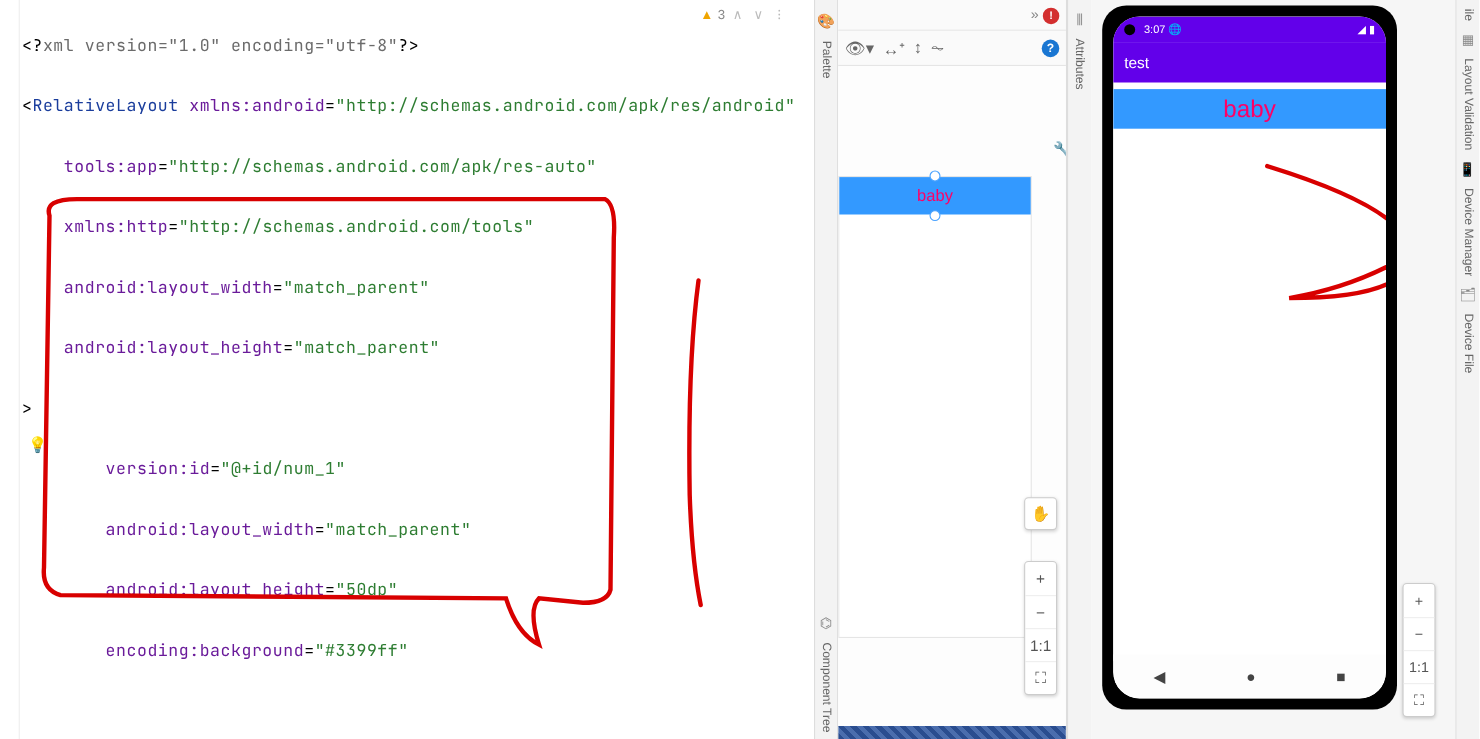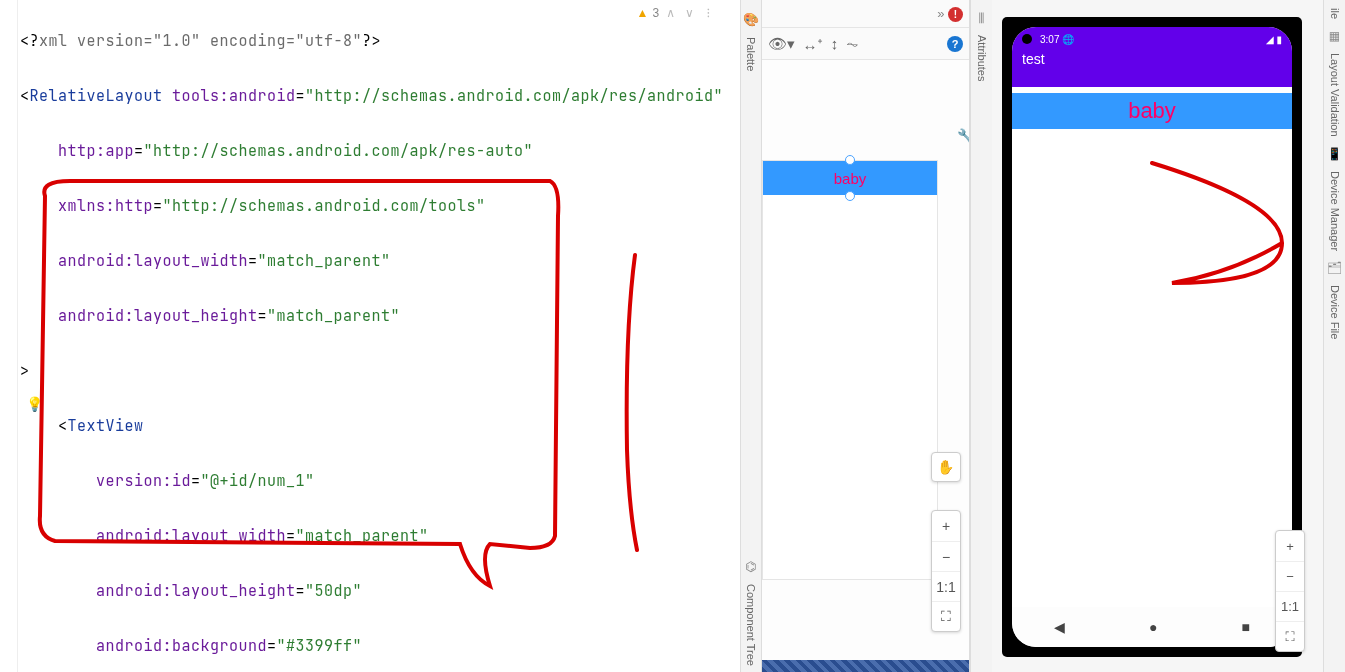--- a/index.html
+++ b/index.html
@@ -112,8 +112,8 @@
 
 .emu-panel { flex:1; background:#f6f6f6; position:relative; }
 .phone {
-  position:absolute; left:10px; top:17px; width:300px; height:640px;
-  background:#000; border-radius:5px; padding:10px;
+  position:absolute; left:10px; top:5px; width:268px; height:640px;
+  background:#000; border-radius:22px; padding:10px;
 }
 .phone-screen {
   width:100%; height:100%; background:#fff; border-radius:24px; overflow:hidden; position:relative;

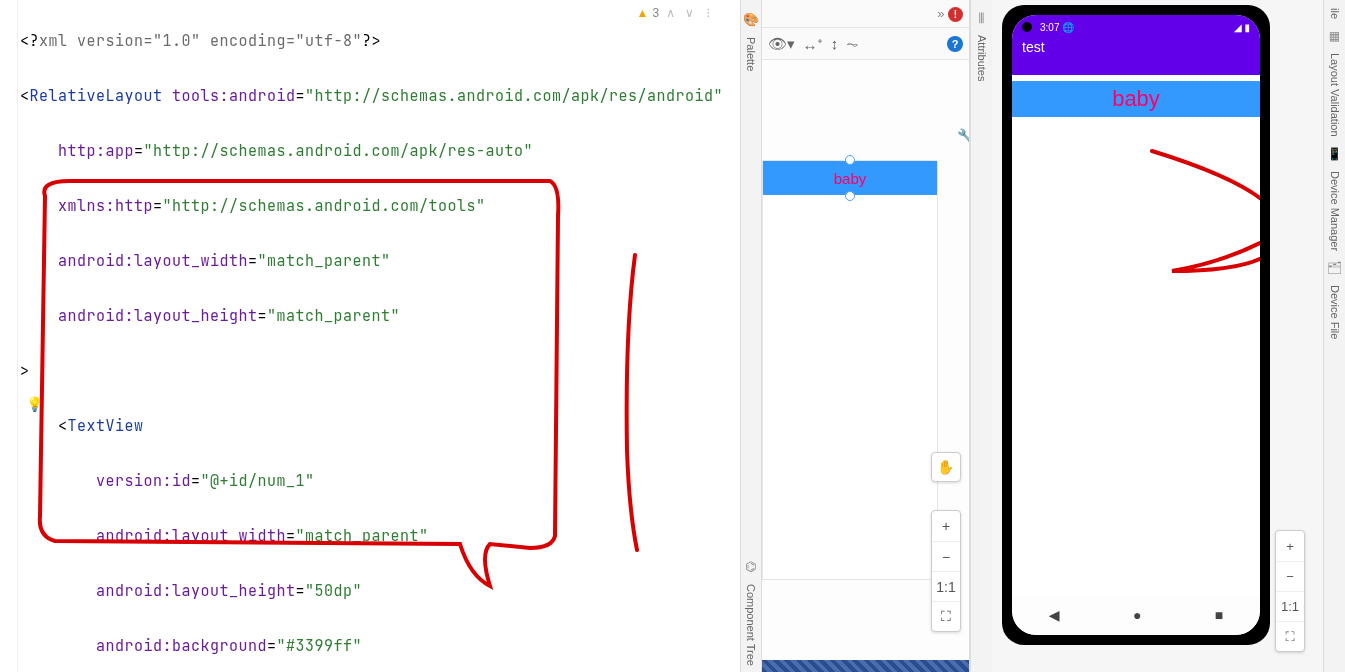--- a/index.html
+++ b/index.html
@@ -120,7 +120,7 @@
 }
 .status-bar { height:24px; background:#6200ea; color:#fff; display:flex; align-items:center; justify-content:space-between; padding:0 10px; font-size:10px;}
 .status-bar .left-camera { width:10px; height:10px; background:#000; border-radius:50%; margin-right:8px;}
-.app-bar { height:36px; background:#6200ea; color:#fff; display:flex; align-items:flex-start; padding:0 10px; font-size:14px;}
+.app-bar { height:36px; background:#6200ea; color:#fff; display:flex; align-items:center; padding:0 10px; font-size:14px;}
 .phone-body { background:#fff; height:calc(100% - 60px - 40px); position:relative;}
 .phone-banner { height:36px; background:#3399ff; margin-top:6px; display:flex; align-items:center; justify-content:center; color:#ff0066; font-size:22px;}
 .nav-bar { position:absolute; bottom:0; left:0; right:0; height:40px; background:#fdfdfd; display:flex; align-items:center; justify-content:space-around; color:#444; border-bottom-left-radius:24px; border-bottom-right-radius:24px;}

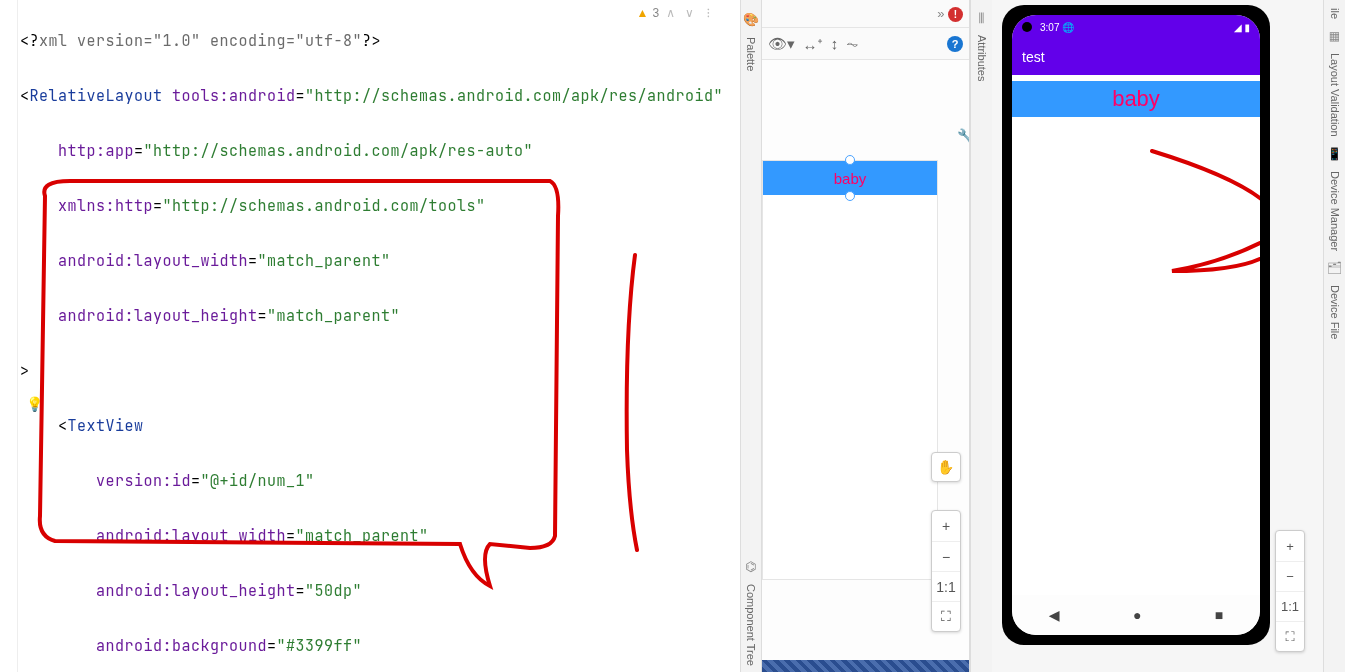--- a/index.html
+++ b/index.html
@@ -168,7 +168,7 @@
 
     <div class="code-area">
 <div class="code-line"><span class="t-punc">&lt;?</span><span class="t-xml">xml</span><span class="t-xml"> version="1.0" encoding="utf-8"</span><span class="t-punc">?&gt;</span></div>
-<div class="code-line"><span class="t-punc">&lt;</span><span class="t-tag">RelativeLayout</span><span class="t-ns"> tools:android</span><span class="t-eq">=</span><span class="t-str">"http://schemas.android.com/apk/res/android"</span></div>
+<div class="code-line"><span class="t-punc">&lt;</span><span class="t-tag">RelativeLayout</span><span class="t-ns"> xmlns:android</span><span class="t-eq">=</span><span class="t-str">"http://schemas.android.com/apk/res/android"</span></div>
 <div class="code-line">    <span class="t-ns">http:app</span><span class="t-eq">=</span><span class="t-str">"http://schemas.android.com/apk/res-auto"</span></div>
 <div class="code-line">    <span class="t-ns">xmlns:http</span><span class="t-eq">=</span><span class="t-str">"http://schemas.android.com/tools"</span></div>
 <div class="code-line">    <span class="t-ns">android:layout_width</span><span class="t-eq">=</span><span class="t-str">"match_parent"</span></div>

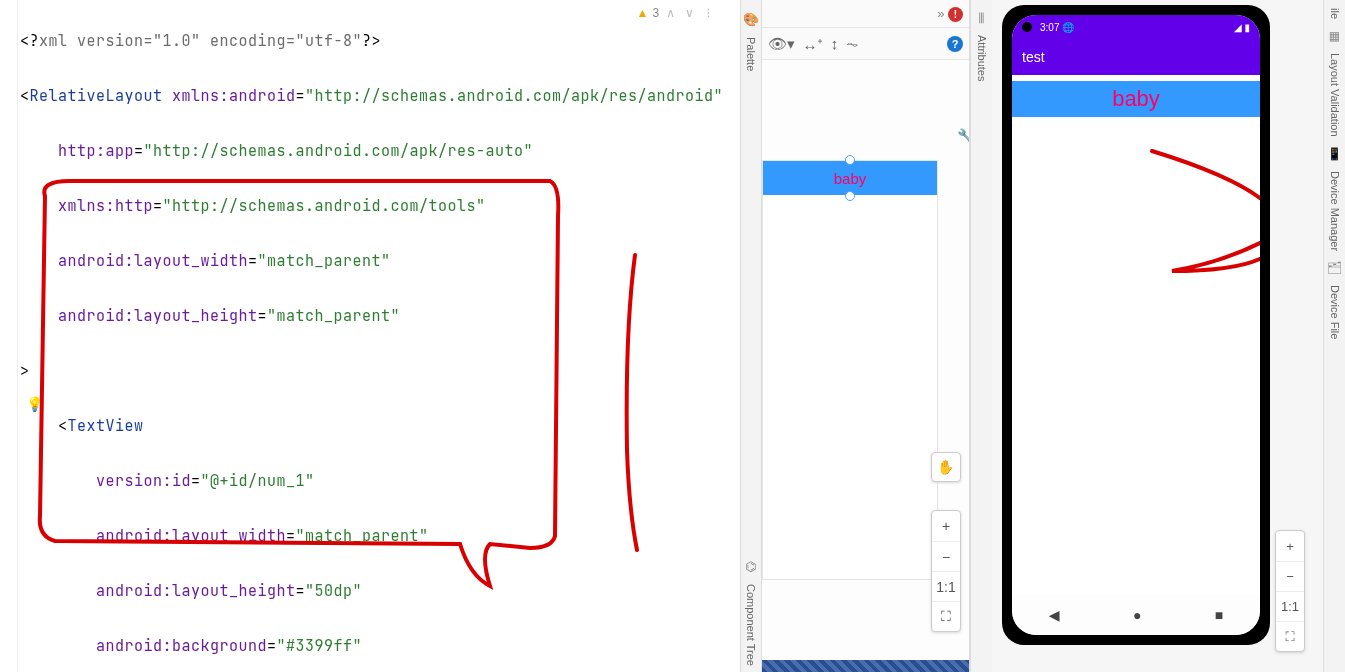--- a/index.html
+++ b/index.html
@@ -169,7 +169,7 @@
     <div class="code-area">
 <div class="code-line"><span class="t-punc">&lt;?</span><span class="t-xml">xml</span><span class="t-xml"> version="1.0" encoding="utf-8"</span><span class="t-punc">?&gt;</span></div>
 <div class="code-line"><span class="t-punc">&lt;</span><span class="t-tag">RelativeLayout</span><span class="t-ns"> xmlns:android</span><span class="t-eq">=</span><span class="t-str">"http://schemas.android.com/apk/res/android"</span></div>
-<div class="code-line">    <span class="t-ns">http:app</span><span class="t-eq">=</span><span class="t-str">"http://schemas.android.com/apk/res-auto"</span></div>
+<div class="code-line">    <span class="t-ns">tools:app</span><span class="t-eq">=</span><span class="t-str">"http://schemas.android.com/apk/res-auto"</span></div>
 <div class="code-line">    <span class="t-ns">xmlns:http</span><span class="t-eq">=</span><span class="t-str">"http://schemas.android.com/tools"</span></div>
 <div class="code-line">    <span class="t-ns">android:layout_width</span><span class="t-eq">=</span><span class="t-str">"match_parent"</span></div>
 <div class="code-line">    <span class="t-ns">android:layout_height</span><span class="t-eq">=</span><span class="t-str">"match_parent"</span></div>

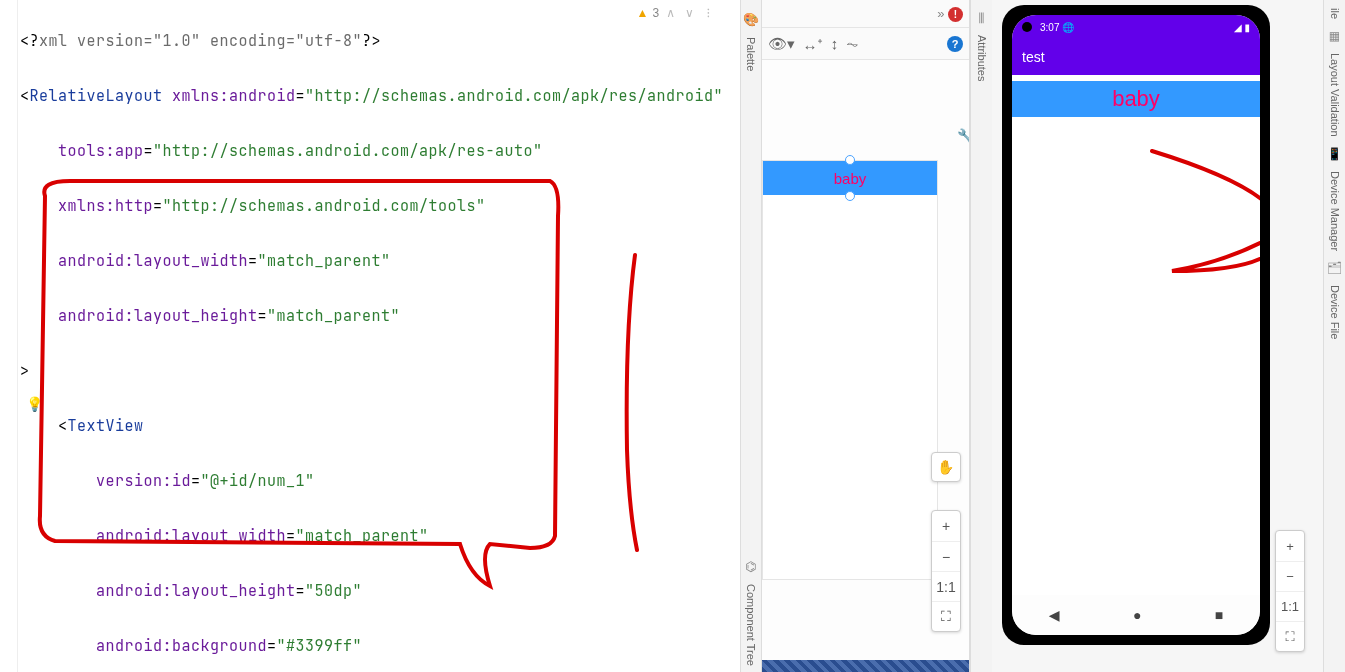--- a/index.html
+++ b/index.html
@@ -174,7 +174,6 @@
 <div class="code-line">    <span class="t-ns">android:layout_width</span><span class="t-eq">=</span><span class="t-str">"match_parent"</span></div>
 <div class="code-line">    <span class="t-ns">android:layout_height</span><span class="t-eq">=</span><span class="t-str">"match_parent"</span></div>
 <div class="code-line"><span class="t-punc">&gt;</span></div>
-<div class="code-line">    <span class="t-punc">&lt;</span><span class="t-tag">TextView</span></div>
 <div class="code-line">        <span class="t-ns">version:id</span><span class="t-eq">=</span><span class="t-str">"@+id/num_1"</span></div>
 <div class="code-line">        <span class="t-ns">android:layout_width</span><span class="t-eq">=</span><span class="t-str">"match_parent"</span></div>
 <div class="code-line">        <span class="t-ns">android:layout_height</span><span class="t-eq">=</span><span class="t-str">"50dp"</span></div>

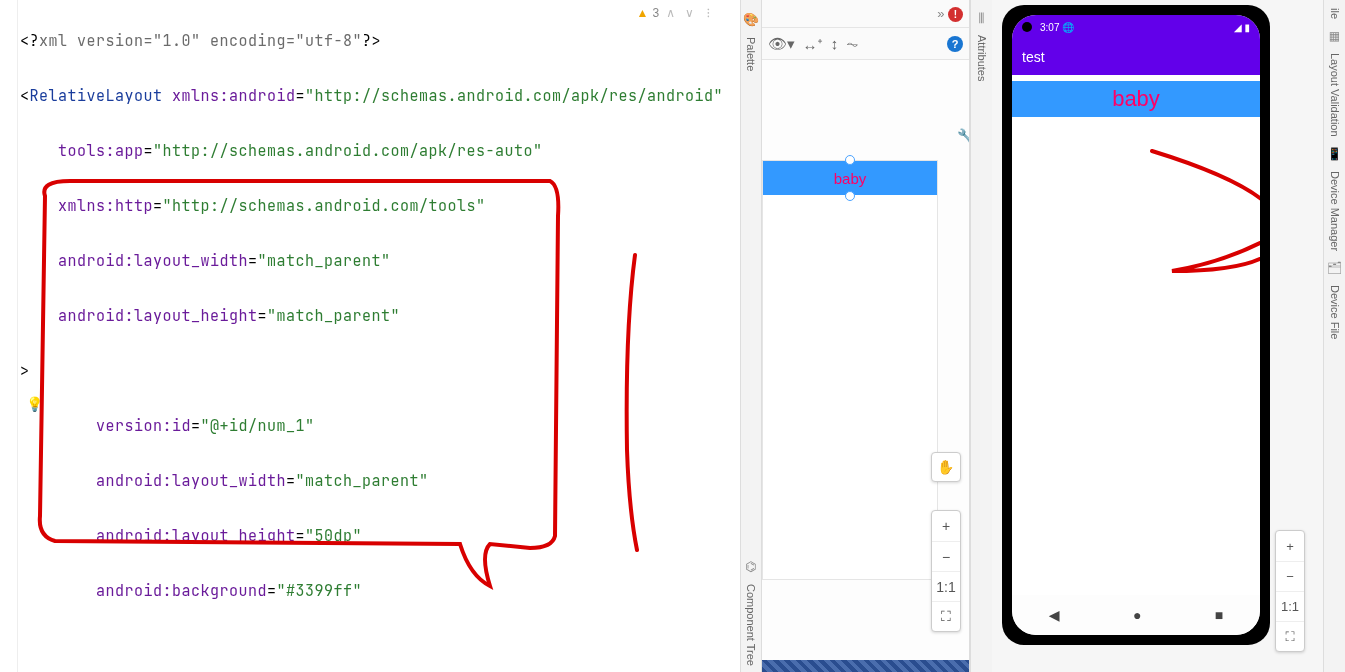--- a/index.html
+++ b/index.html
@@ -177,7 +177,7 @@
 <div class="code-line">        <span class="t-ns">version:id</span><span class="t-eq">=</span><span class="t-str">"@+id/num_1"</span></div>
 <div class="code-line">        <span class="t-ns">android:layout_width</span><span class="t-eq">=</span><span class="t-str">"match_parent"</span></div>
 <div class="code-line">        <span class="t-ns">android:layout_height</span><span class="t-eq">=</span><span class="t-str">"50dp"</span></div>
-<div class="code-line">        <span class="t-ns">android:background</span><span class="t-eq">=</span><span class="t-str">"#3399ff"</span></div>
+<div class="code-line">        <span class="t-ns">encoding:background</span><span class="t-eq">=</span><span class="t-str">"#3399ff"</span></div>
 
 
 

